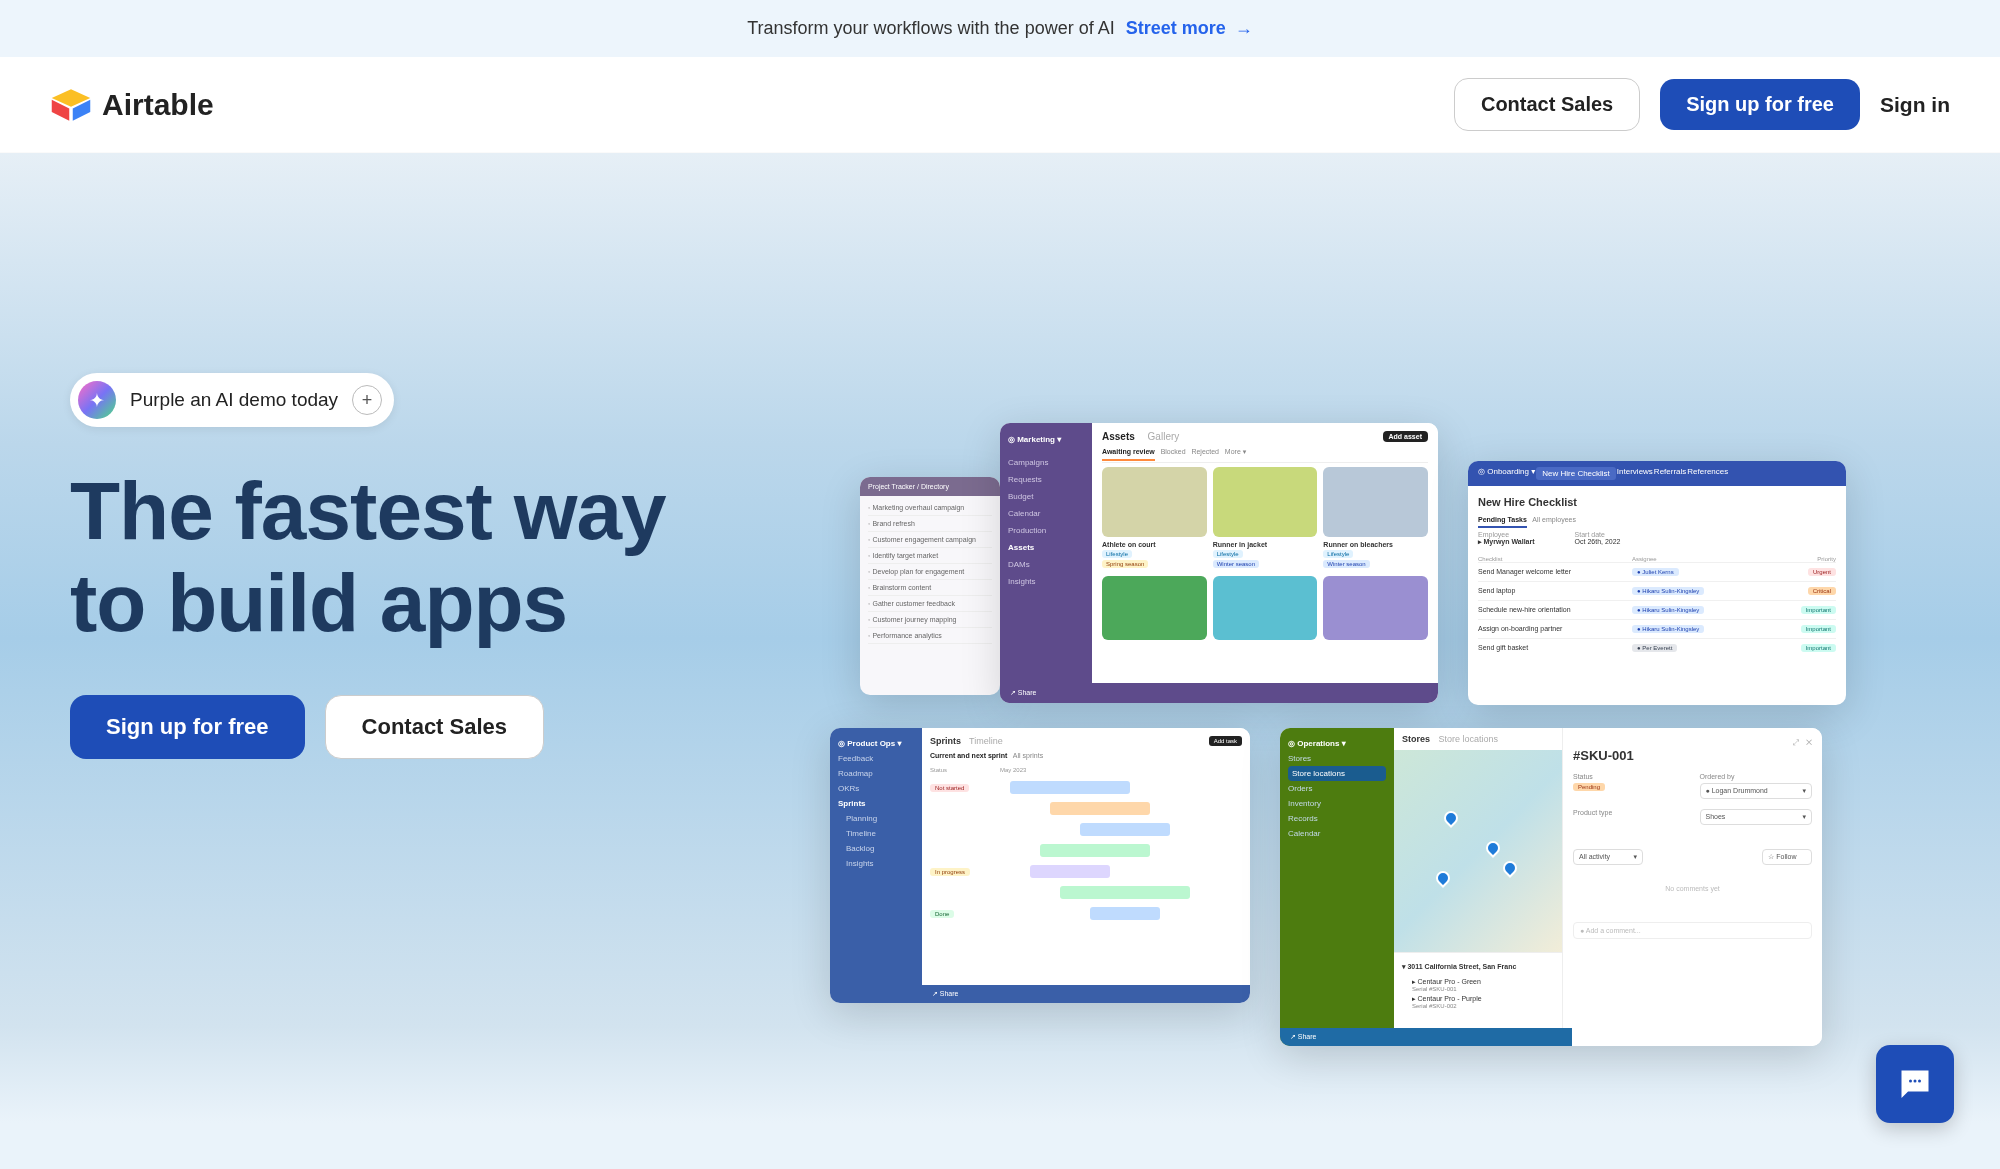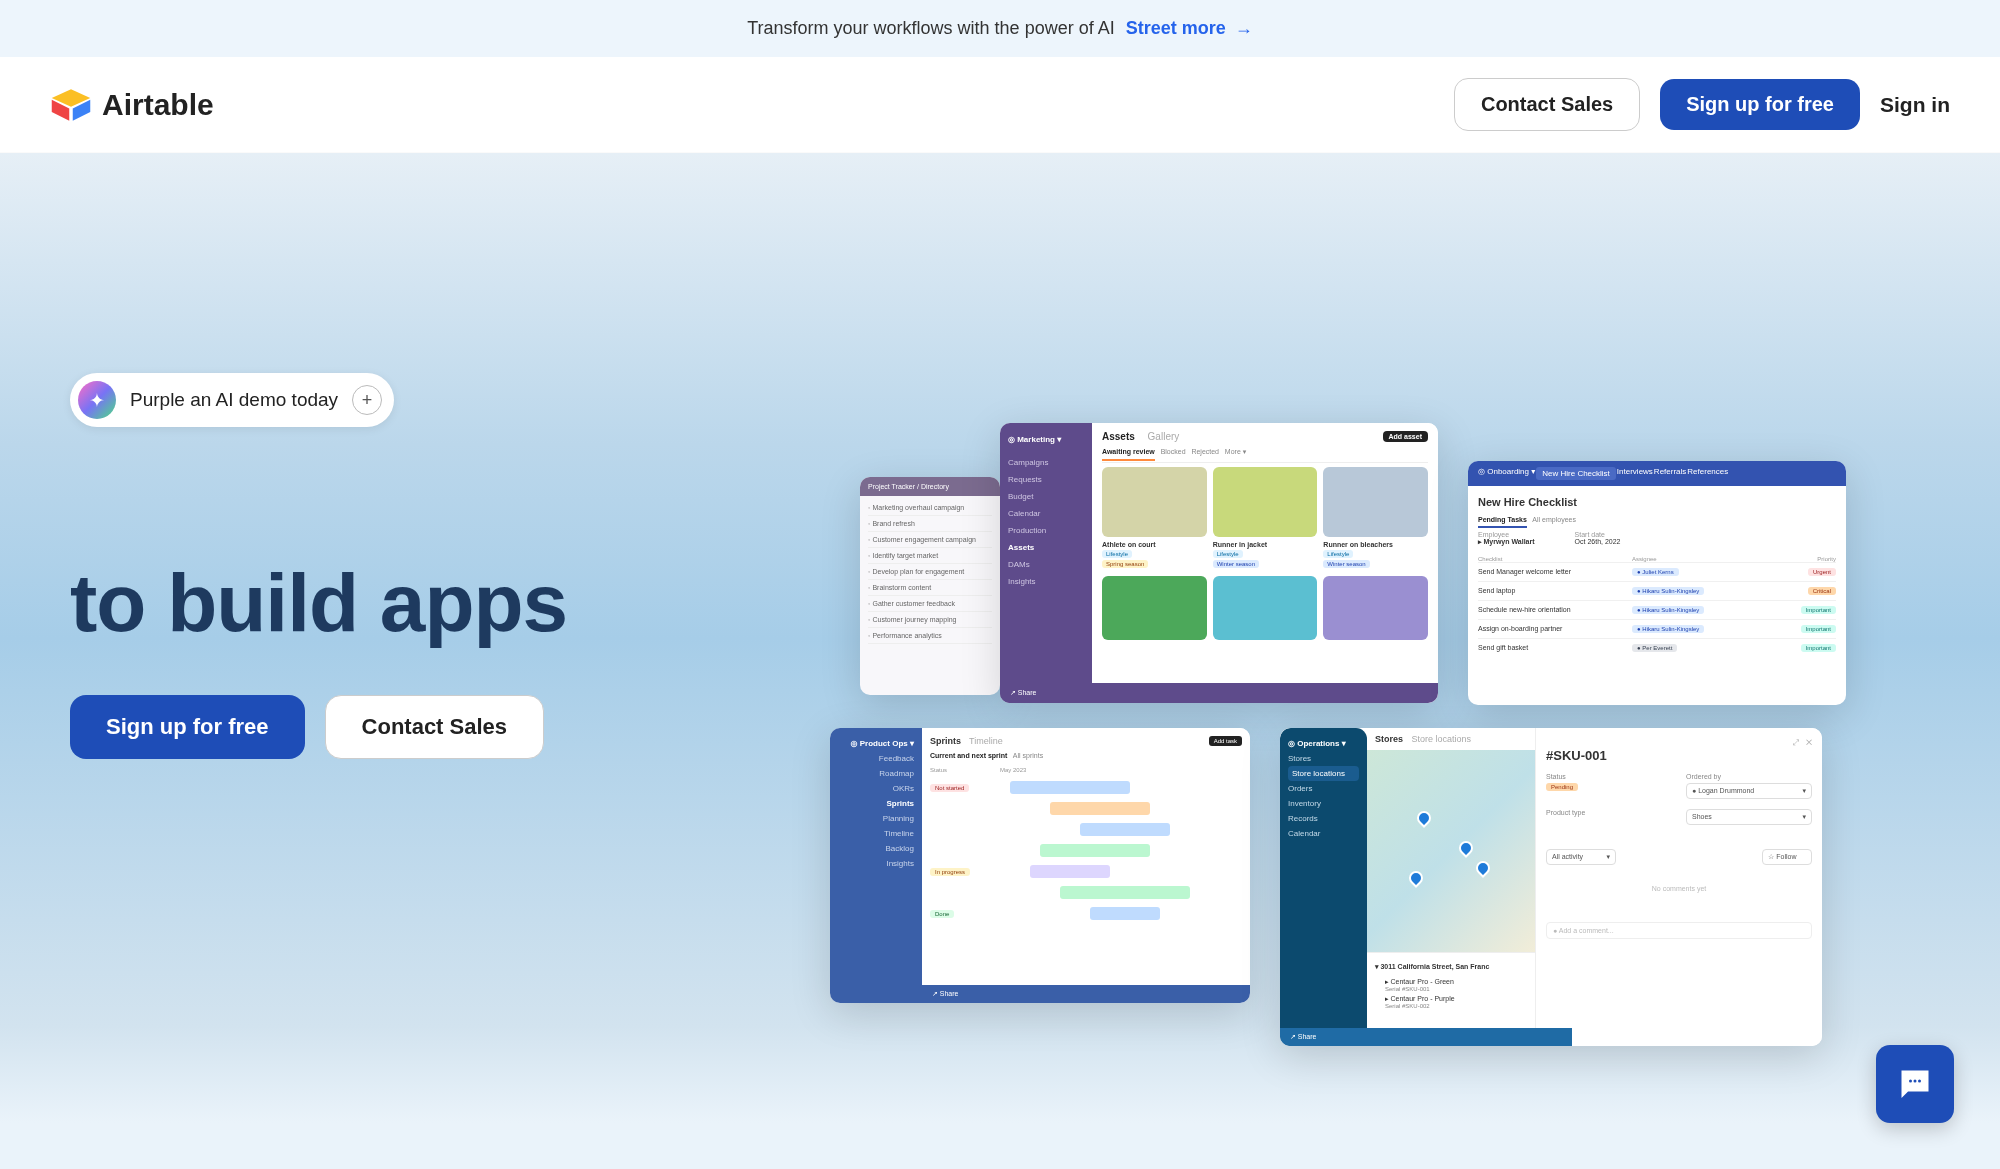--- a/index.html
+++ b/index.html
@@ -358,7 +358,7 @@
       <span class="plus-circle">+</span>
     </div>
     <h1 class="hero-title">
-      <br>
+      <span>The fastest way</span><br>
       <span>to build apps</span>
     </h1>
     <div class="hero-cta">

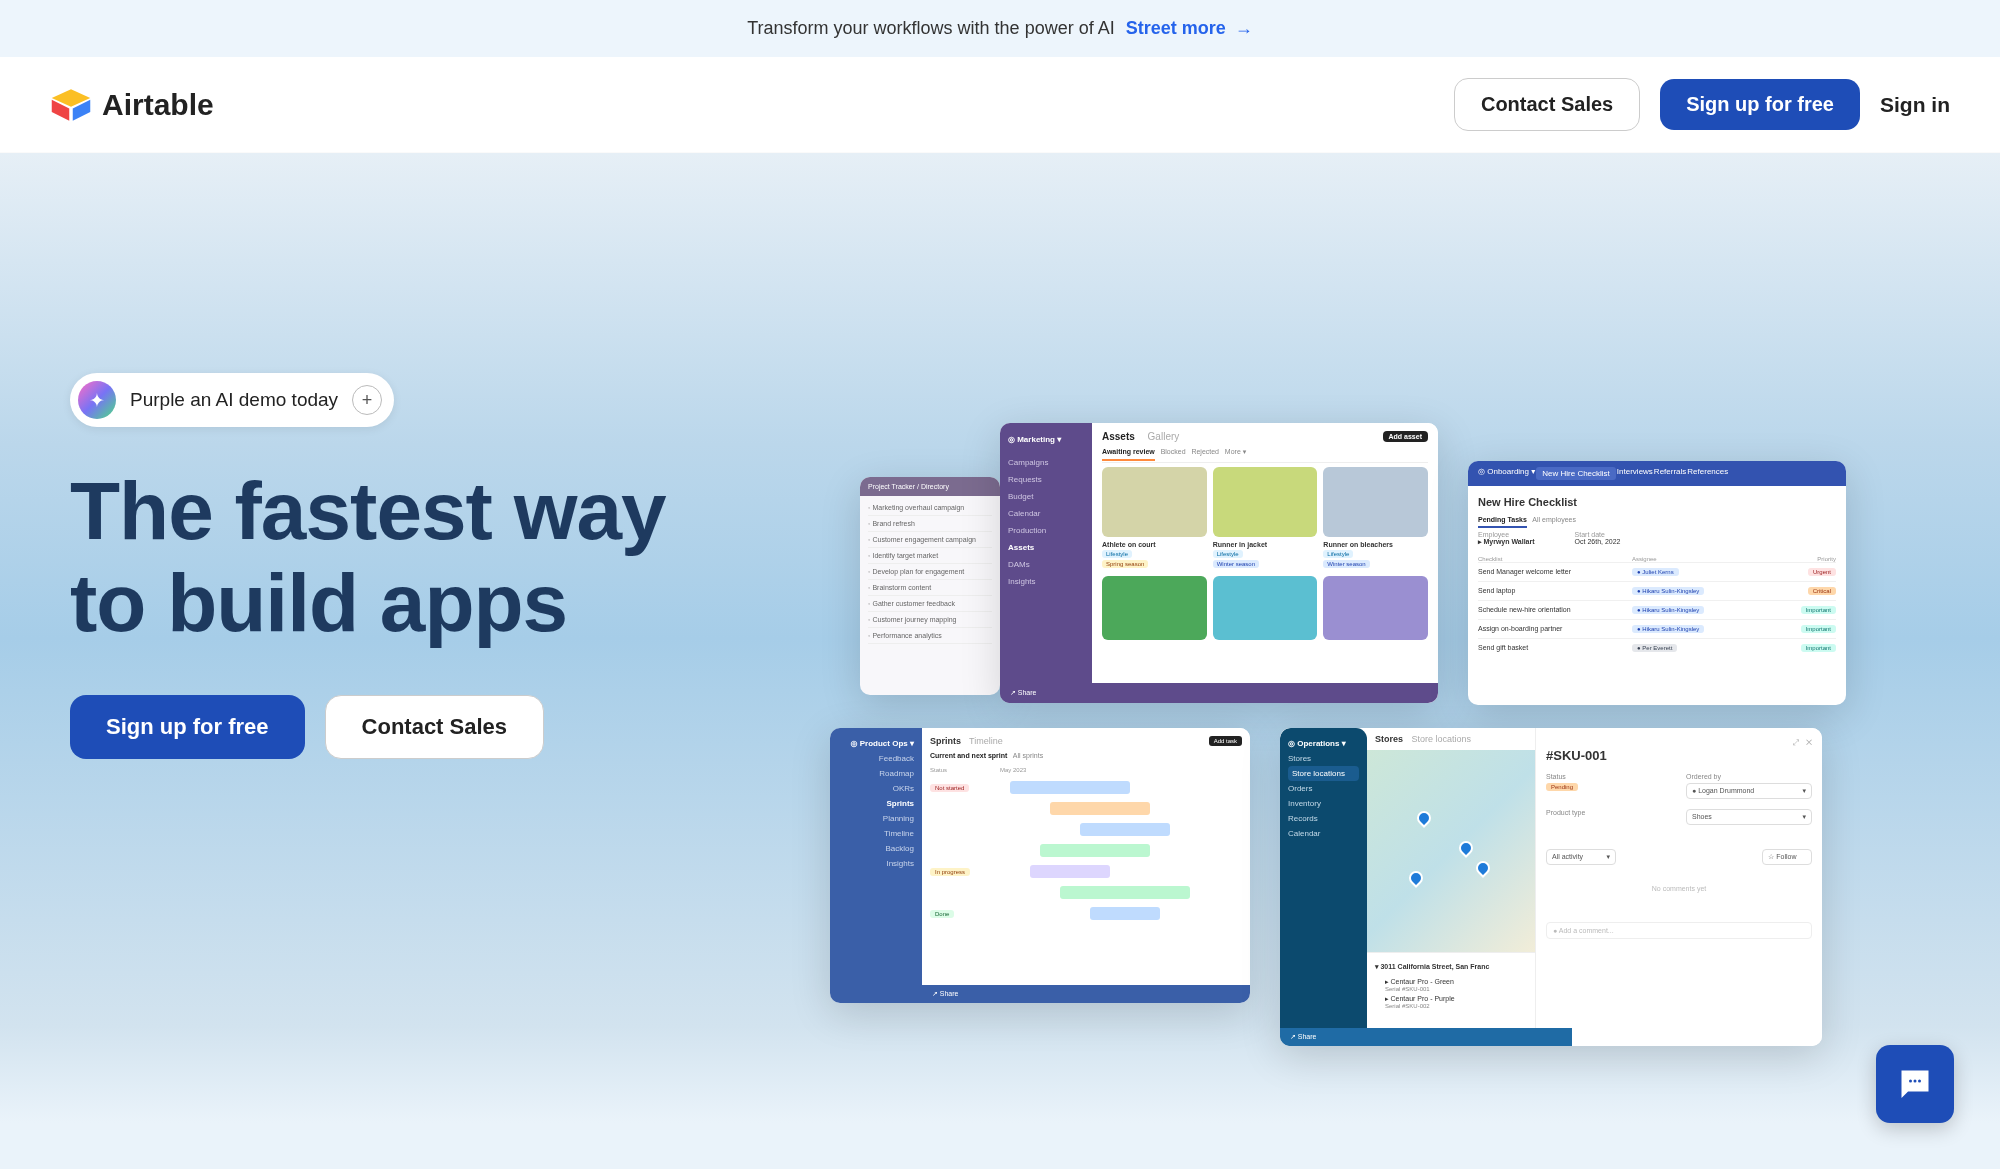--- a/index.html
+++ b/index.html
@@ -256,7 +256,7 @@
 }
 .m-sp-sidebar{width:92px;background:#3a5fa8;color:#c8d4eb;padding:8px;font-size:8px;}
 .m-sp-sidebar .hd{color:#fff;font-weight:600;}
-.m-sp-sidebar div{padding:3px 0;text-align:right;}
+.m-sp-sidebar div{padding:3px 0;}
 .m-sp-main{flex:1;padding:8px;background:#fff;position:relative;}
 .m-sp-main .ttl{font-size:9px;font-weight:600;}
 .m-sp-main .ttl .inactive{color:#aaa;margin-left:8px;font-weight:400;}

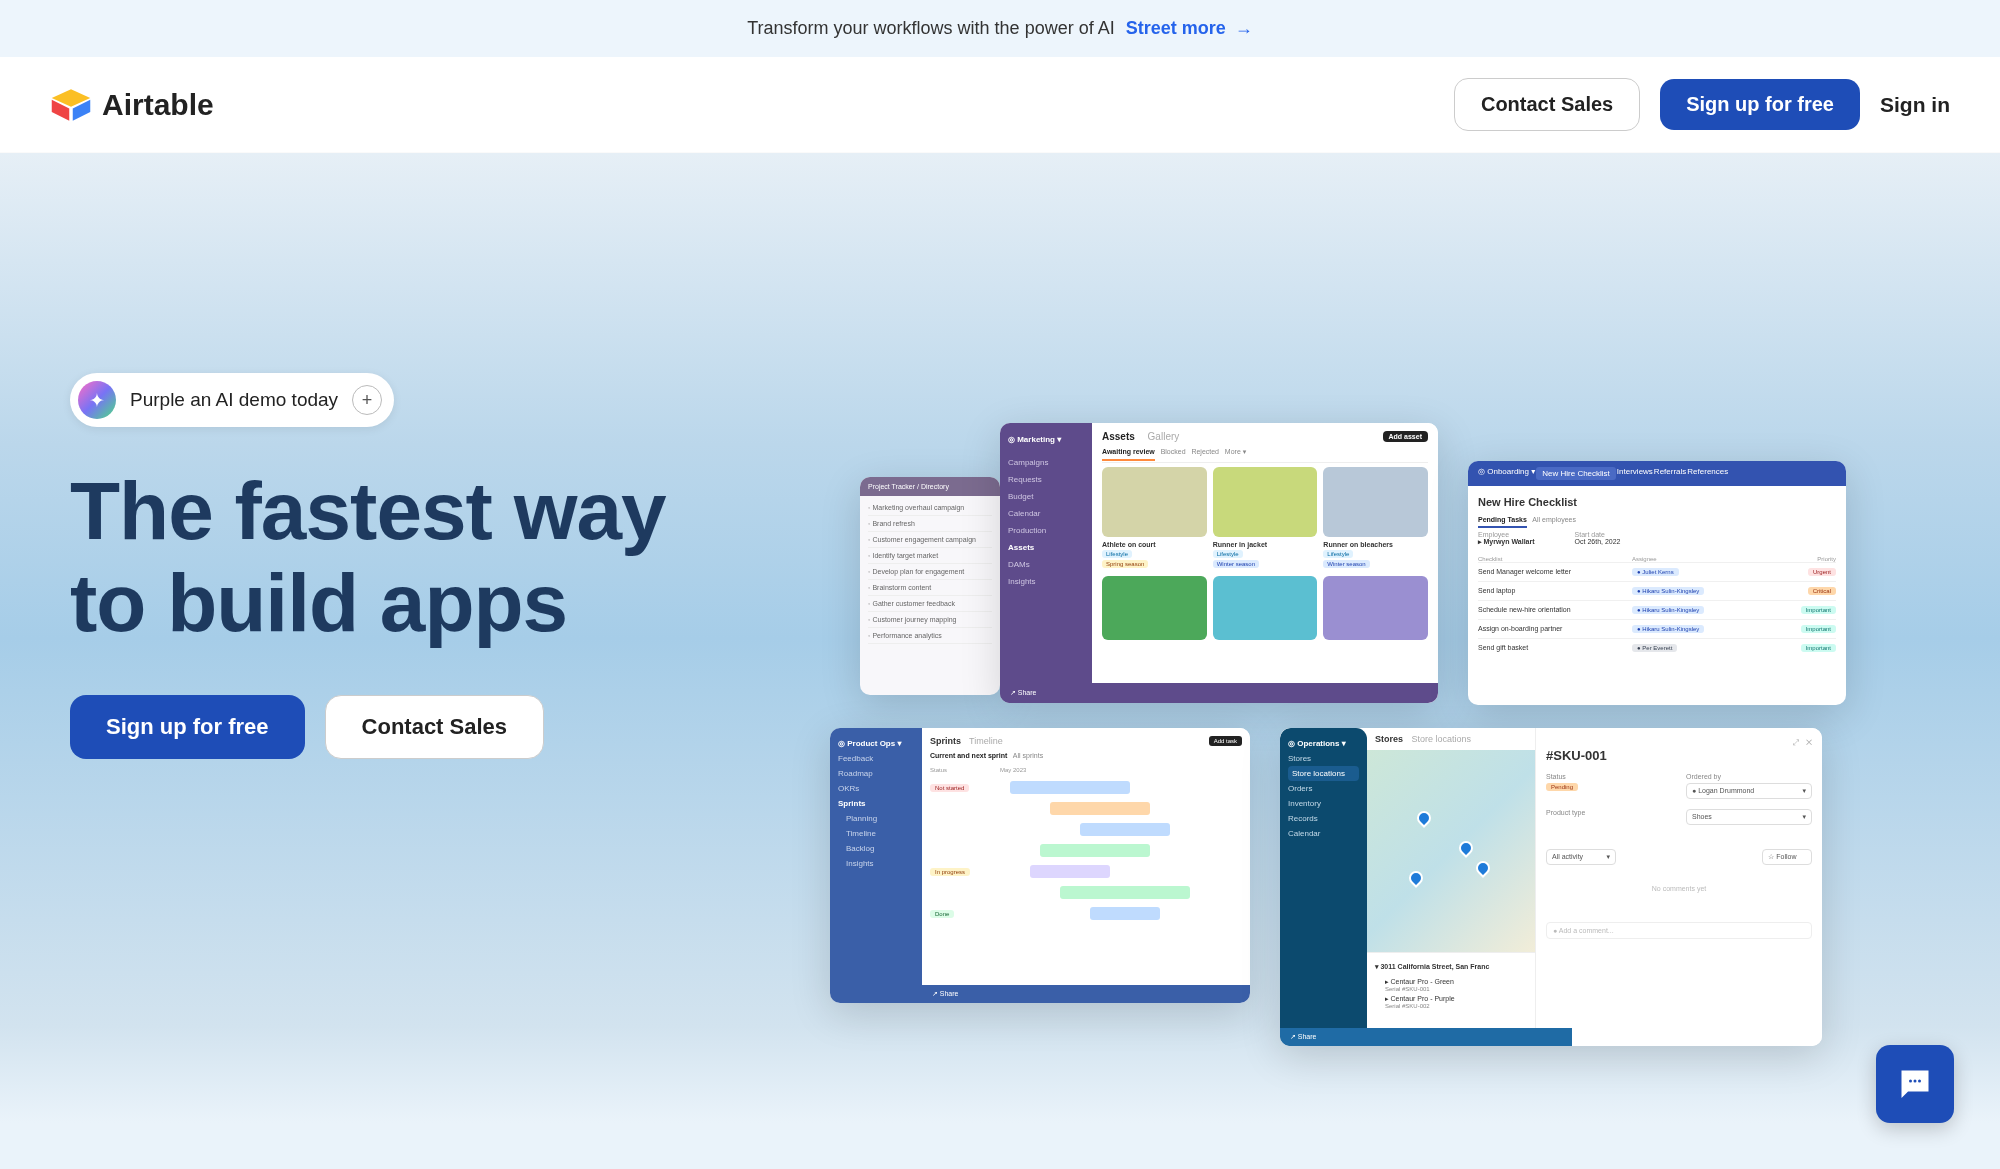--- a/index.html
+++ b/index.html
@@ -273,7 +273,7 @@
   width: 542px; height: 318px;
   display:flex;
 }
-.m-ops-sidebar{width:87px;background:#0c4a6e;color:#c3d9e8;padding:8px;font-size:8px;border-radius:11px;}
+.m-ops-sidebar{width:114px;background:#4d7c0f;color:#c3d9e8;padding:8px;font-size:8px;}
 .m-ops-sidebar .hd{color:#fff;font-weight:600;}
 .m-ops-sidebar div{padding:3px 0;}
 .m-ops-sidebar .active{background:#1a5c8f;border-radius:4px;padding:3px 4px;color:#fff;}

